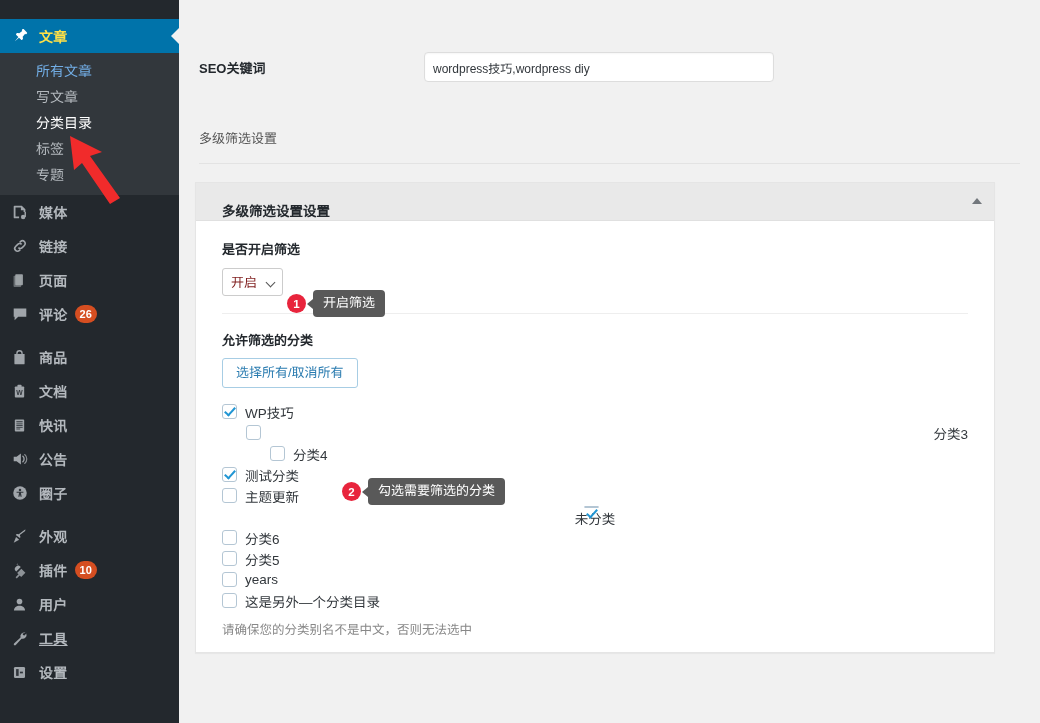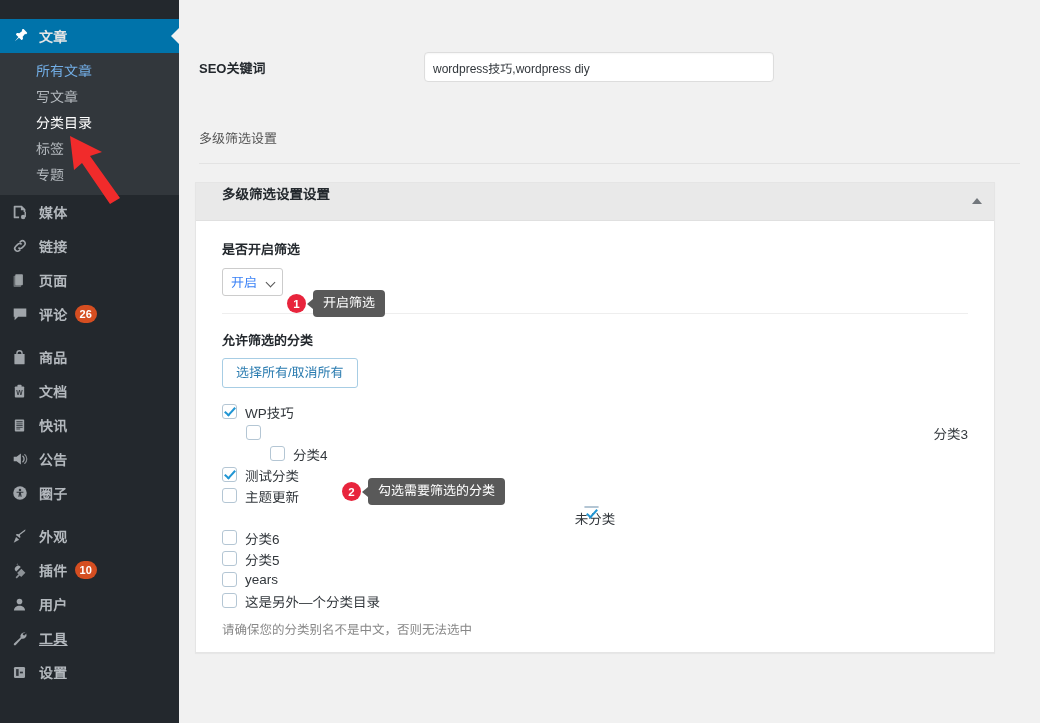--- a/index.html
+++ b/index.html
@@ -43,7 +43,7 @@
 
   .menu-item.current {
     background: #0073aa;
-    color: #e5e5e5;
+    color: #fde047;
   }
   .menu-item.current .mi-icon { color: #fff; }
   .menu-item.current::after {

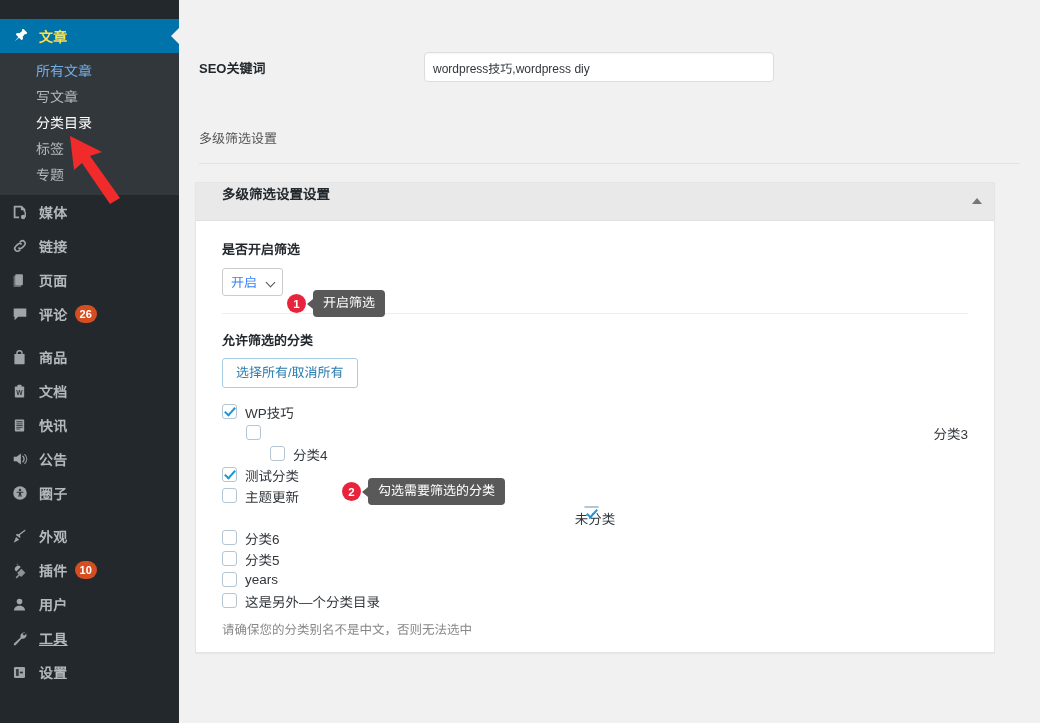--- a/index.html
+++ b/index.html
@@ -134,7 +134,7 @@
   }
   .postbox-header {
     position: relative;
-    display: flex; align-items: flex-start;
+    display: flex; align-items: flex-end;
     height: 38px;
     padding: 0 14px 0 26px;
     background: #e9e9e9;

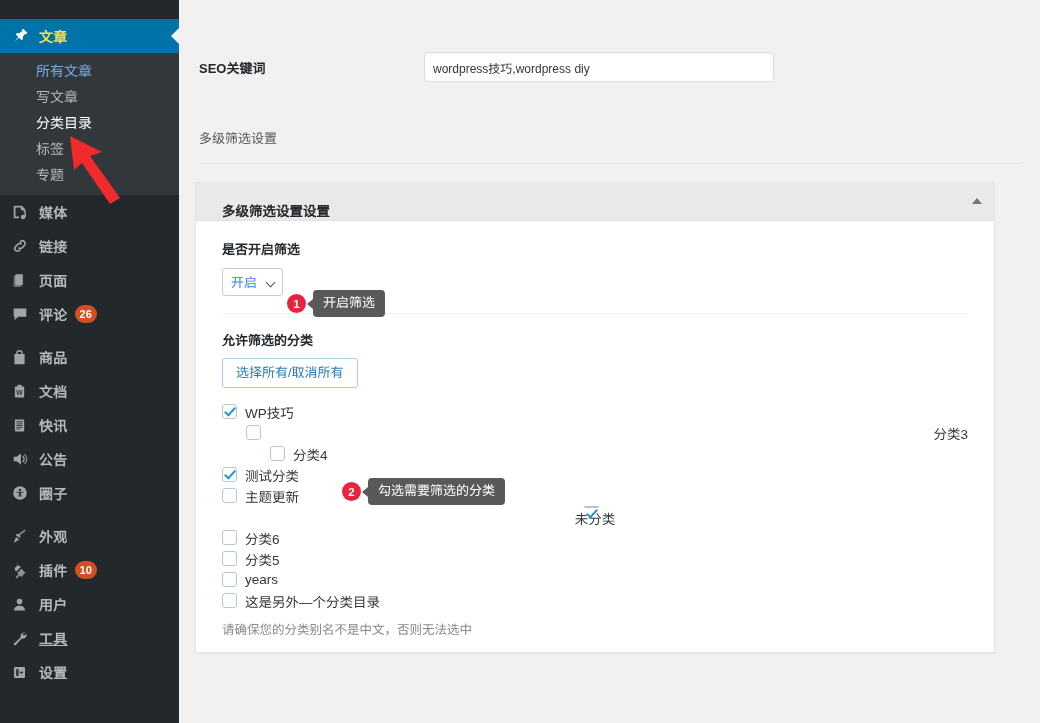--- a/index.html
+++ b/index.html
@@ -165,7 +165,7 @@
     border: 1px solid #ccc;
     border-radius: 3px;
     background: #fff;
-    color: #3b82f6;
+    color: #7f1d1d;
     font-size: 13px;
     font-family: Liberation Sans, sans-serif;
     cursor: pointer;

